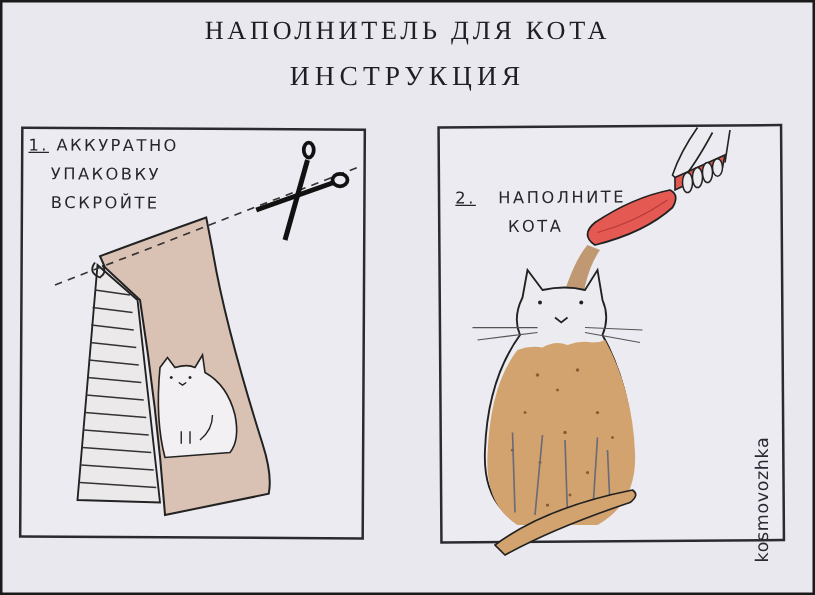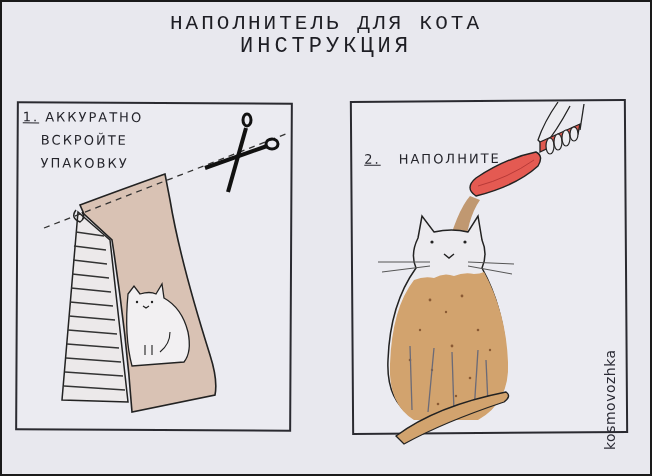--- a/index.html
+++ b/index.html
@@ -5,7 +5,7 @@
   html,body{margin:0;padding:0;}
   body{width:652px;height:476px;overflow:hidden;background:#1a1a1a;font-family:"DejaVu Sans",sans-serif;}
   .page{position:absolute;left:2px;top:2px;width:648px;height:472px;background:#e8e8ee;}
-  .title{position:absolute;left:0;width:652px;text-align:center;color:#1e1e24;letter-spacing:3px;font-family:Liberation Mono, monospace;}
+  .title{position:absolute;left:0;width:652px;text-align:center;color:#1e1e24;letter-spacing:3px;font-family:Liberation Serif, serif;}
   .t1{top:12px;font-size:21px;}
   .t2{top:34px;font-size:22px;letter-spacing:4px;}
   .panel{position:absolute;border:2px solid #2a2a30;background:#ebebf1;}

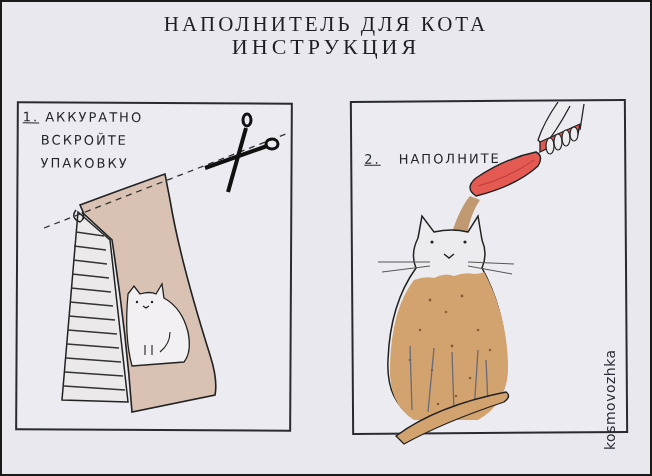--- a/index.html
+++ b/index.html
@@ -7,7 +7,7 @@
   .page{position:absolute;left:2px;top:2px;width:648px;height:472px;background:#e8e8ee;}
   .title{position:absolute;left:0;width:652px;text-align:center;color:#1e1e24;letter-spacing:3px;font-family:Liberation Serif, serif;}
   .t1{top:12px;font-size:21px;}
-  .t2{top:34px;font-size:22px;letter-spacing:4px;}
+  .t2{top:48px;font-size:22px;letter-spacing:4px;}
   .panel{position:absolute;border:2px solid #2a2a30;background:#ebebf1;}
   .p1{left:16px;top:102px;width:272px;height:325px;transform:rotate(0.3deg);}
   .p2{left:351px;top:100px;width:272px;height:330px;transform:rotate(-0.4deg);}

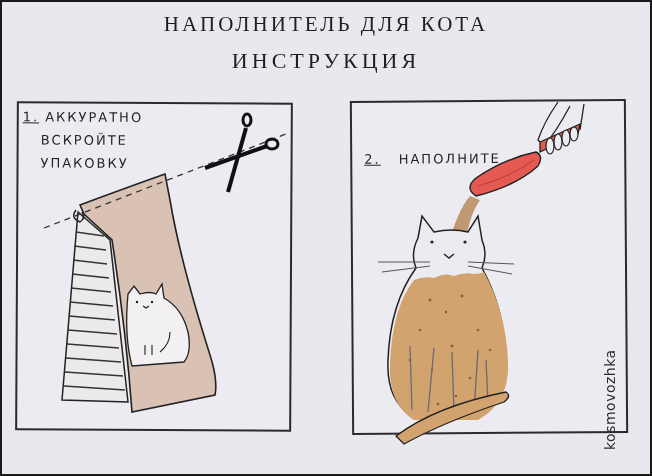--- a/index.html
+++ b/index.html
@@ -27,8 +27,8 @@
 <div class="panel p1">
   <div class="cap" style="left:4px;top:2px;">
     <div><span class="num">1.</span><span>АККУРАТНО</span></div>
+    <div style="padding-left:18px;">УПАКОВКУ</div>
     <div style="padding-left:18px;">ВСКРОЙТЕ</div>
-    <div style="padding-left:18px;">УПАКОВКУ</div>
   </div>
 </div>
 

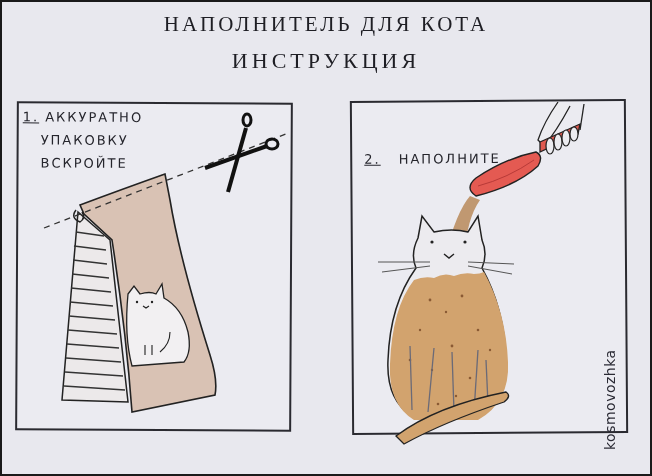--- a/index.html
+++ b/index.html
@@ -35,6 +35,7 @@
 <div class="panel p2">
   <div class="cap" style="left:12px;top:4px;margin-top:41px;">
     <div><span class="num">2.</span><span style="margin-left:12px;">НАПОЛНИТЕ</span></div>
+    <div style="padding-left:42px;">КОТА</div>
   </div>
 </div>
 

